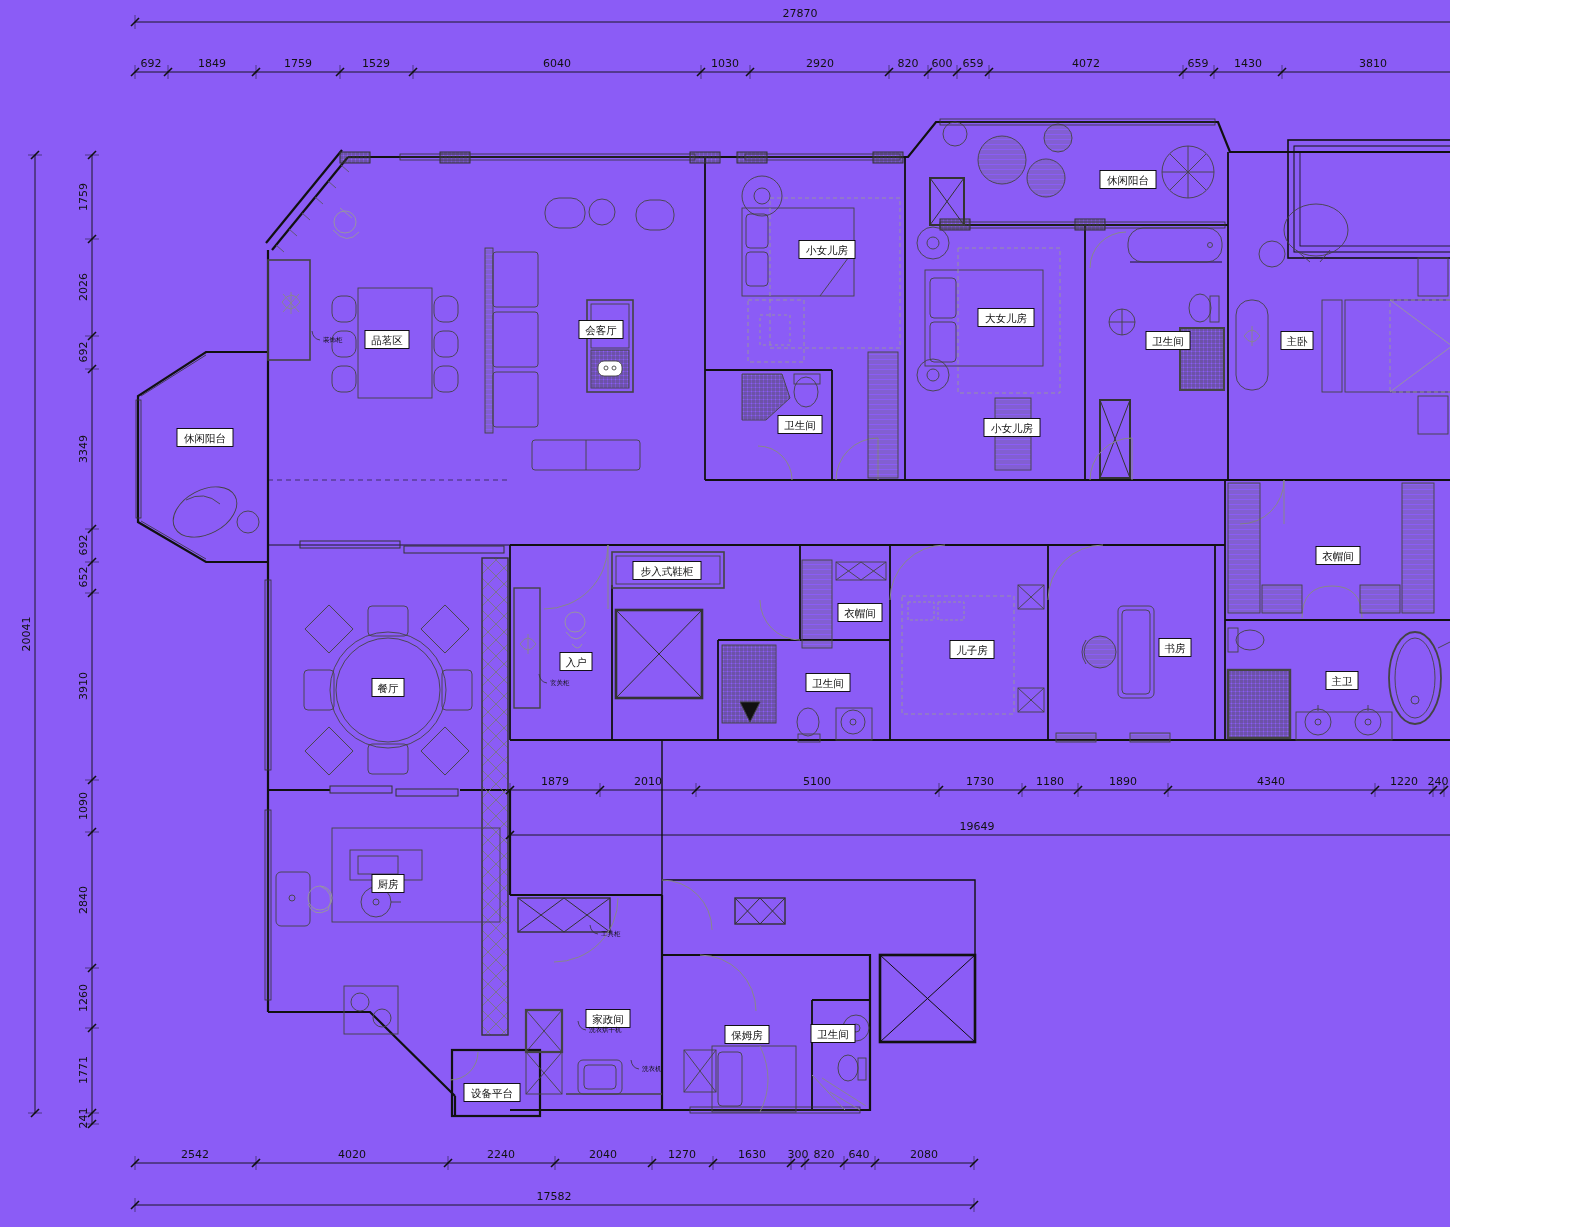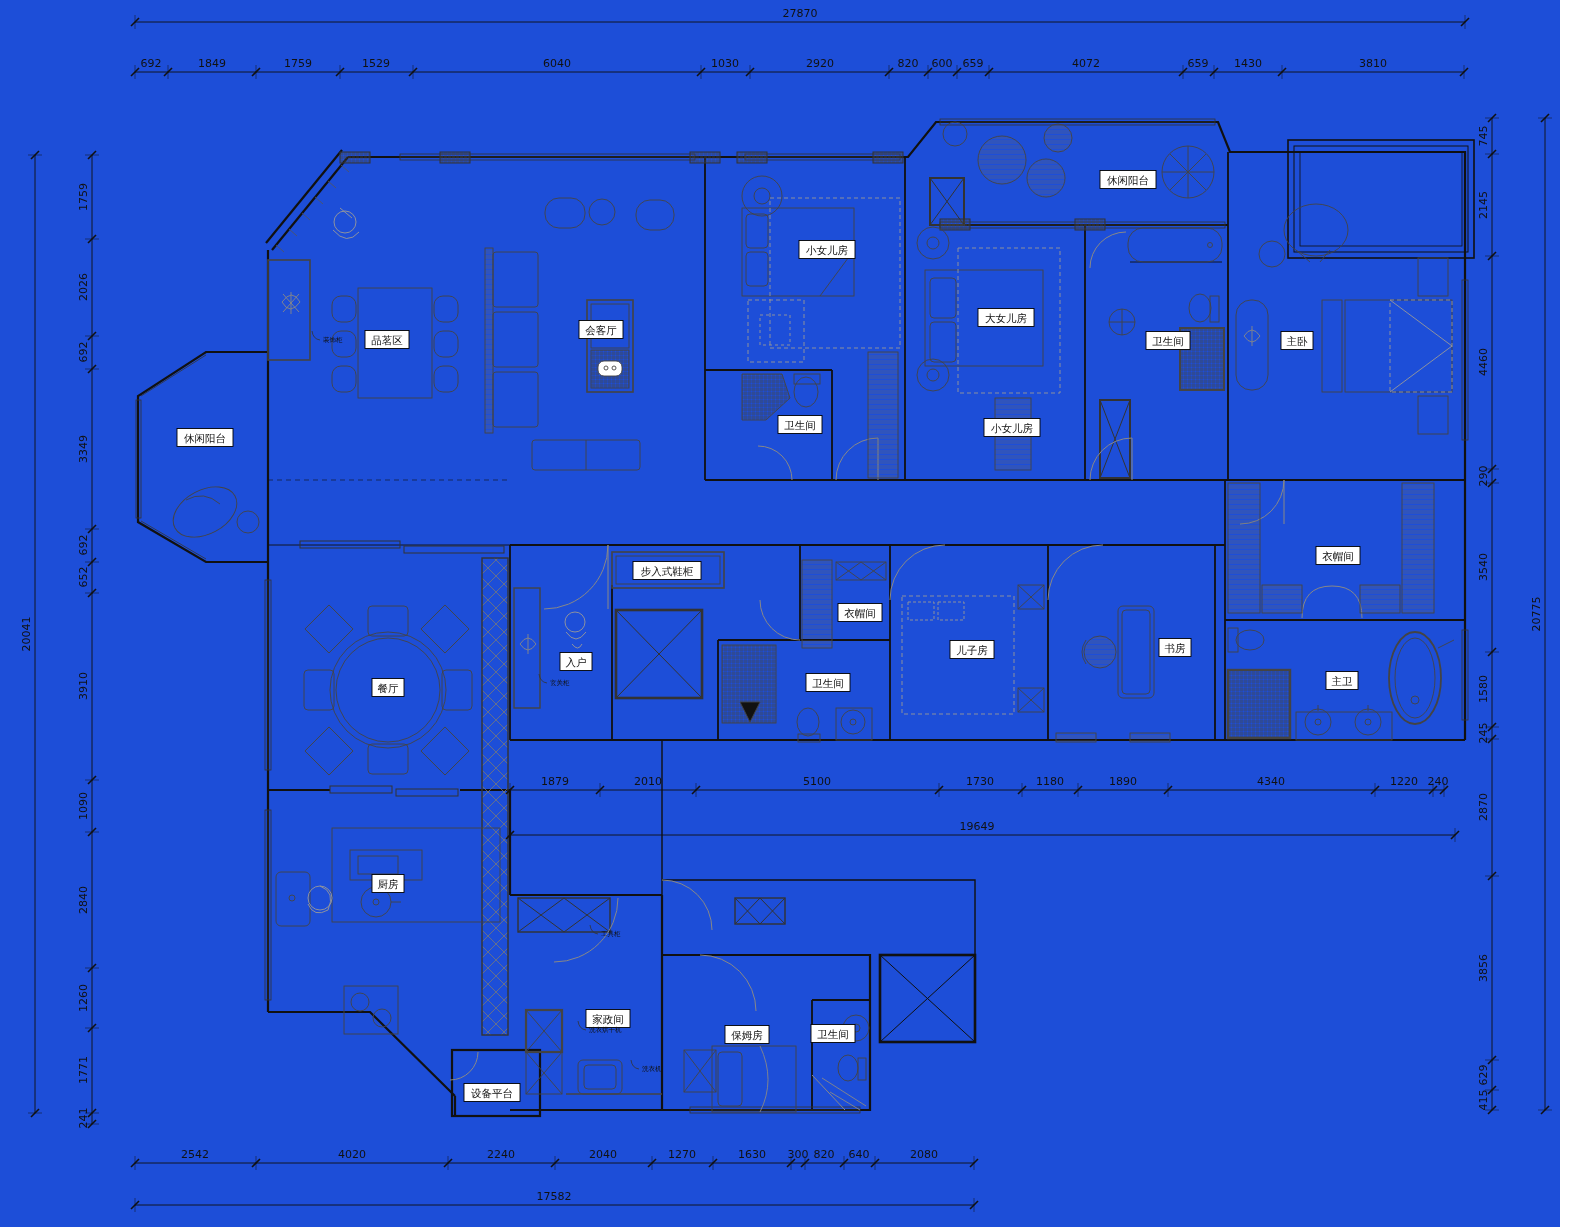--- a/index.html
+++ b/index.html
@@ -3,7 +3,7 @@
 <meta charset="utf-8">
 <style>
   html,body{margin:0;padding:0;background:#fff;}
-  #stage{position:relative;width:1560px;height:1227px;background:#1d4ed8;overflow:hidden;
+  #stage{position:relative;width:1450px;height:1227px;background:#8b5cf6;overflow:hidden;
          font-family:"DejaVu Sans",sans-serif;}
   svg{position:absolute;left:0;top:0;}
   svg text{font-family:"DejaVu Sans","Liberation Sans",sans-serif;fill:#111;}

